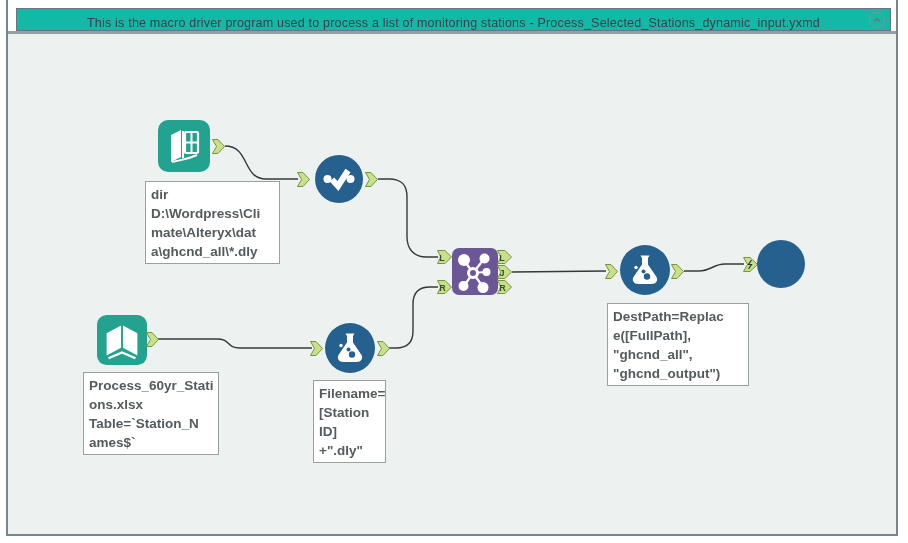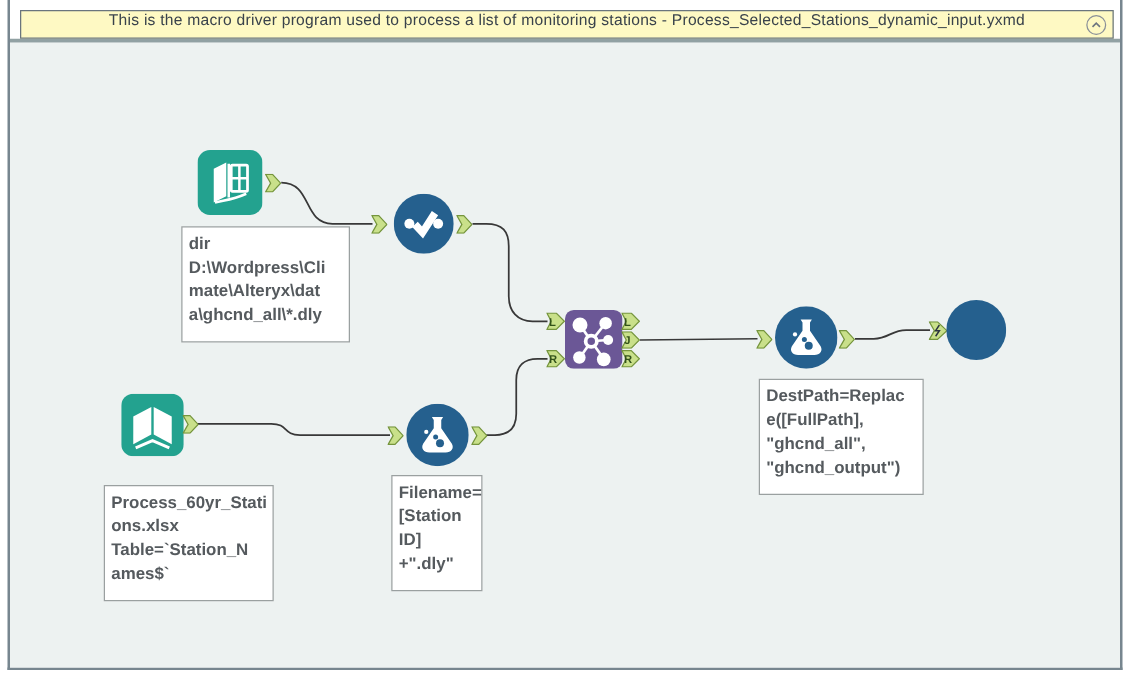--- a/index.html
+++ b/index.html
@@ -14,7 +14,7 @@
   .titlebar-divider { position:absolute; left:0; top:31px; right:0; height:3px; background:#91a1a3; }
 
   .titlebar { position:absolute; left:8px; top:8px; right:5px; height:23px;
-      background:#fef9c3; border:1px solid #6a757d; display:flex; align-items:flex-start;
+      background:#14b8a6; border:1px solid #6a757d; display:flex; align-items:flex-end;
       justify-content:center; }
   .titlebar-text { font-size:12.5px; color:#39424b; letter-spacing:0.2px; white-space:nowrap; }
   .collapse-btn { position:absolute; right:5px; top:3px; width:16px; height:16px;

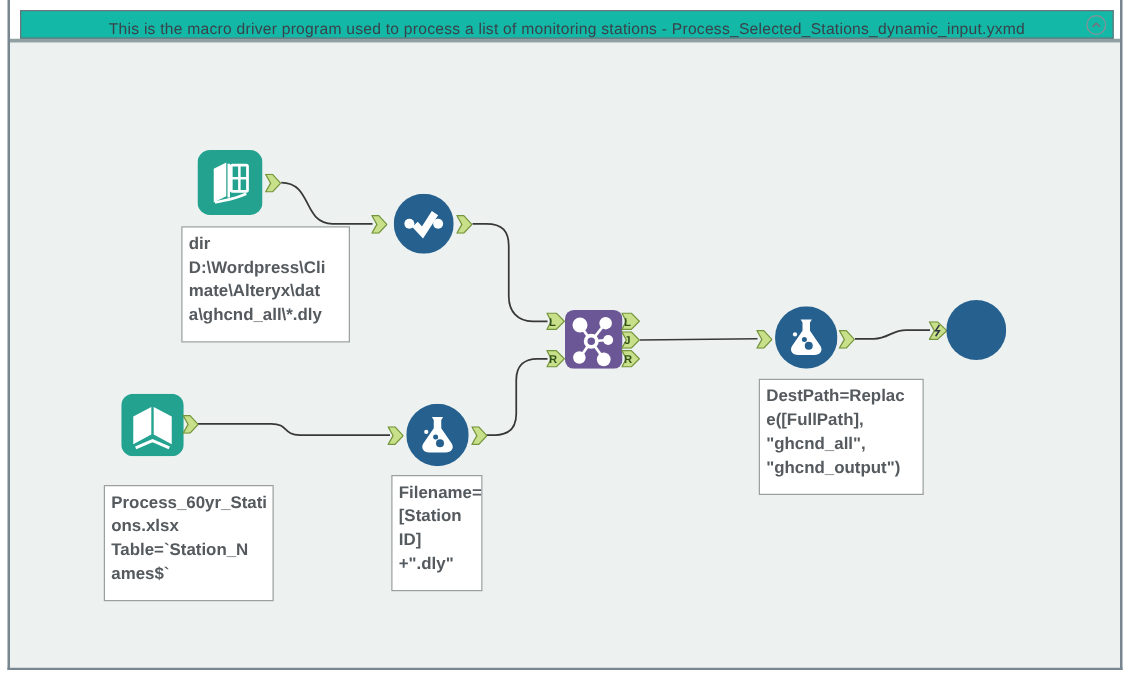--- a/index.html
+++ b/index.html
@@ -26,7 +26,7 @@
 
   .tool { position:absolute; }
   .annotation { position:absolute; background:#ffffff; border:1px solid #9aa0a0;
-      padding:3px 5px 12px 5px; font-weight:bold; color:#555a5e;
+      padding:3px 5px 2px 5px; font-weight:bold; color:#555a5e;
       font-size:13.5px; line-height:19px; white-space:pre-line; }
 
   svg { display:block; }

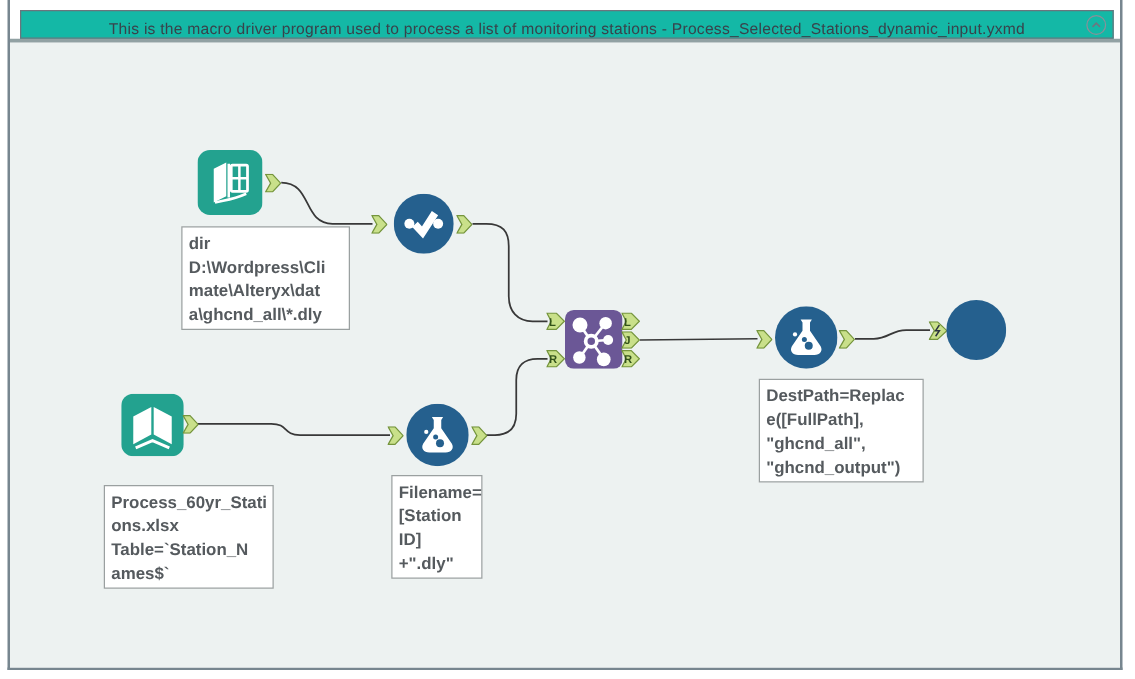--- a/index.html
+++ b/index.html
@@ -187,7 +187,7 @@
     <svg class="anchor" style="left:671px; top:264px;" width="13" height="15" viewBox="0 0 13 15">
       <polygon points="0.5,0.5 6,0.5 12.5,7.5 6,14.5 0.5,14.5 4.5,7.5" fill="#c9e08a" stroke="#75953d"></polygon>
     </svg>
-    <div class="annotation" style="left:607px; top:303px; width:132px;">DestPath=Replac
+    <div class="annotation" style="left:607px; top:303px; width:142px;">DestPath=Replac
 e([FullPath],
 "ghcnd_all",
 "ghcnd_output")</div>

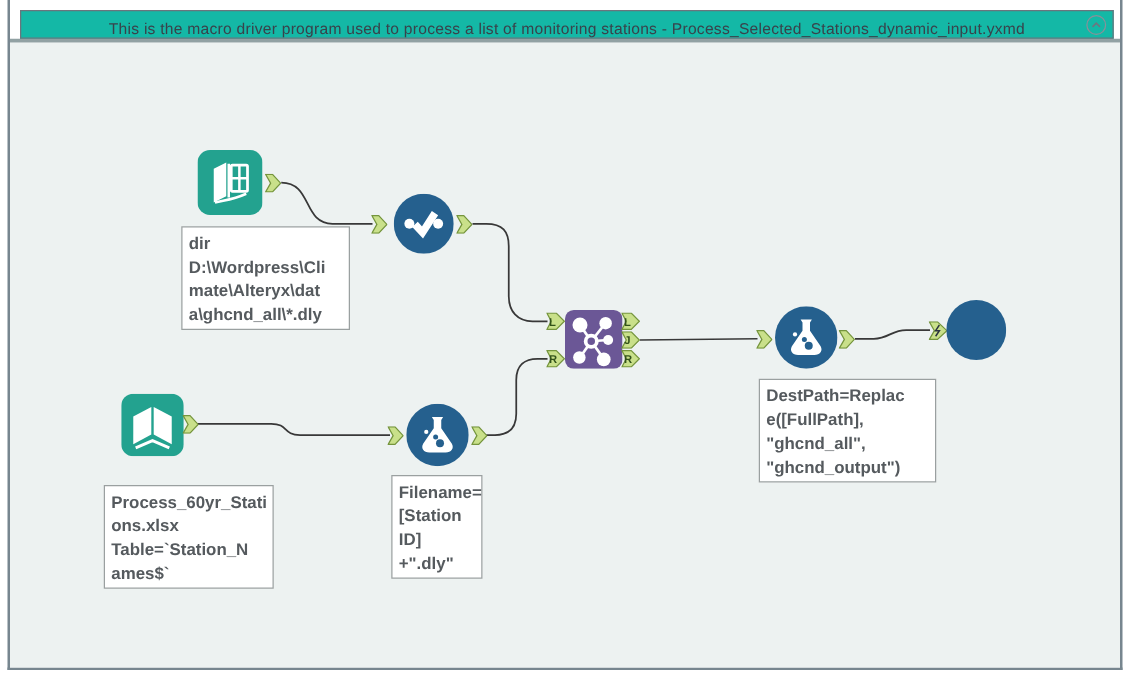--- a/index.html
+++ b/index.html
@@ -109,7 +109,7 @@
     <svg class="anchor" style="left:146px; top:332px;" width="13" height="15" viewBox="0 0 13 15">
       <polygon points="0.5,0.5 6,0.5 12.5,7.5 6,14.5 0.5,14.5 4.5,7.5" fill="#c9e08a" stroke="#75953d"></polygon>
     </svg>
-    <div class="annotation" style="left:83px; top:372px; width:136px;margin-top:16px;">Process_60yr_Stati
+    <div class="annotation" style="left:83px; top:372px; width:136px;">Process_60yr_Stati
 ons.xlsx
 Table=`Station_N
 ames$`</div>

